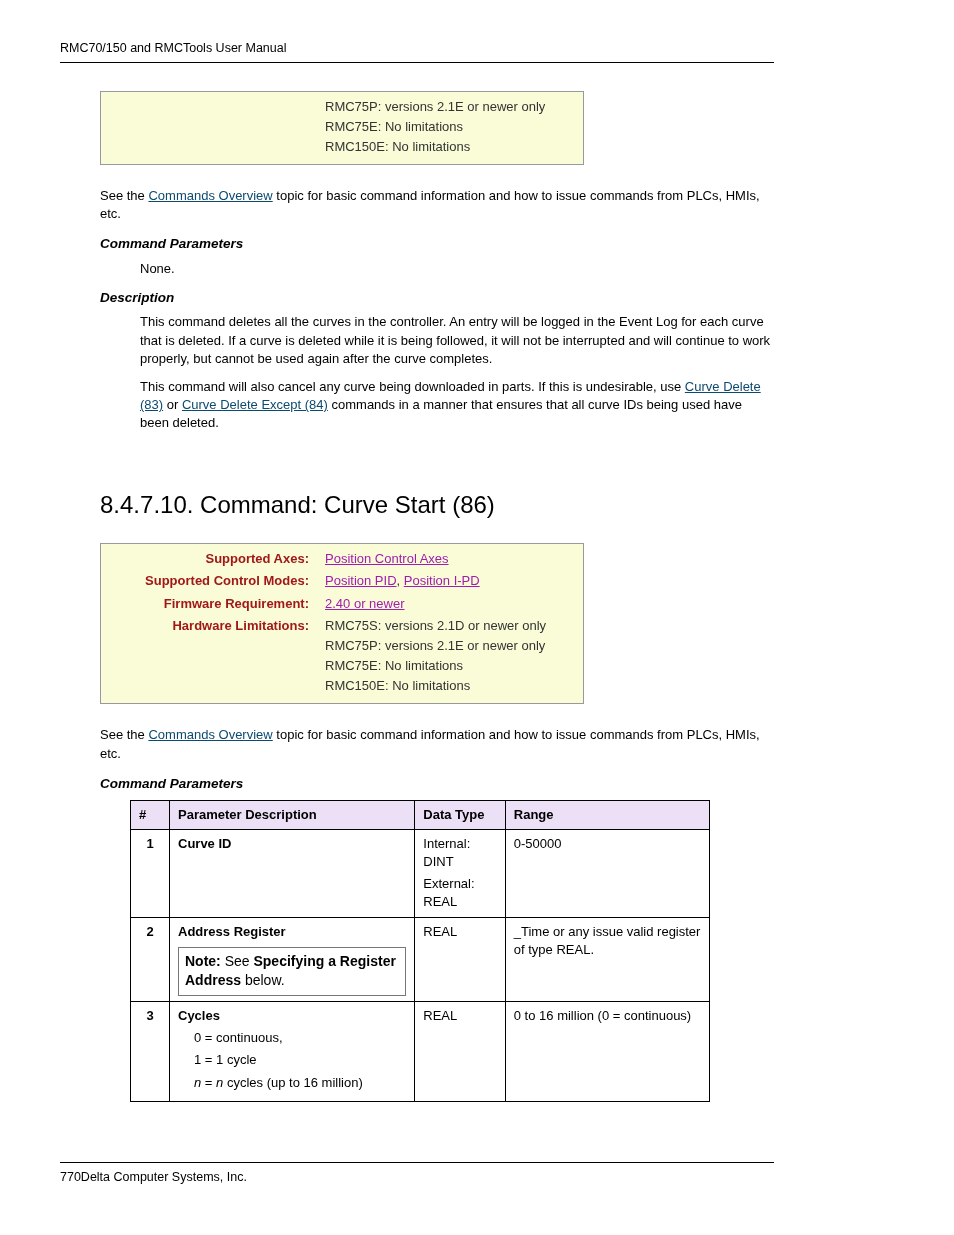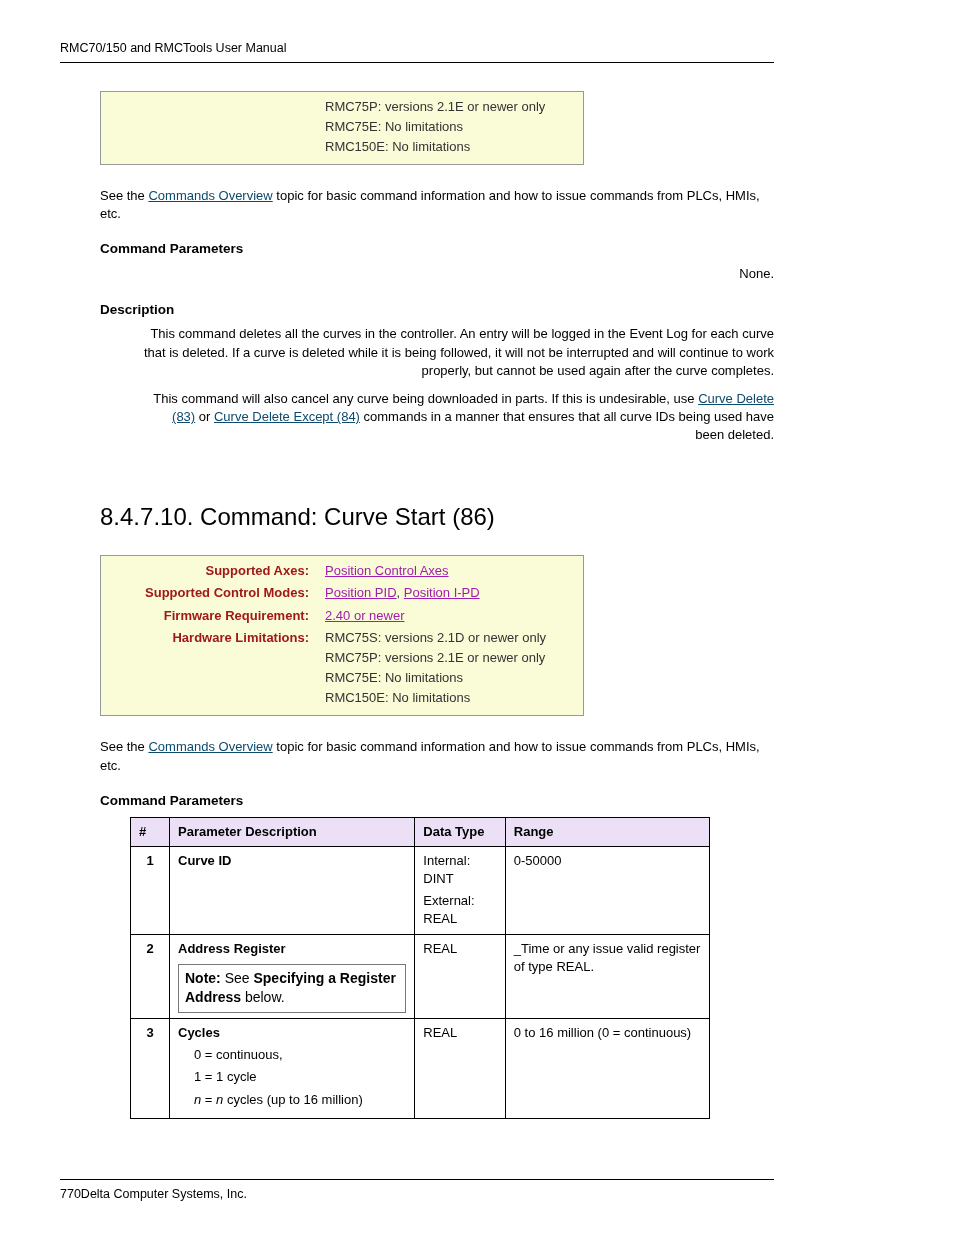--- a/index.html
+++ b/index.html
@@ -75,8 +75,9 @@
   }
   .section-head {
     font-weight: bold;
-    margin: 17px 0 6px 40px;
+    margin: 0 0 6px 40px;
     font-size: 13.5px;
+    font-style: italic;
   }
   h2.title {
     font-family: Verdana, sans-serif;

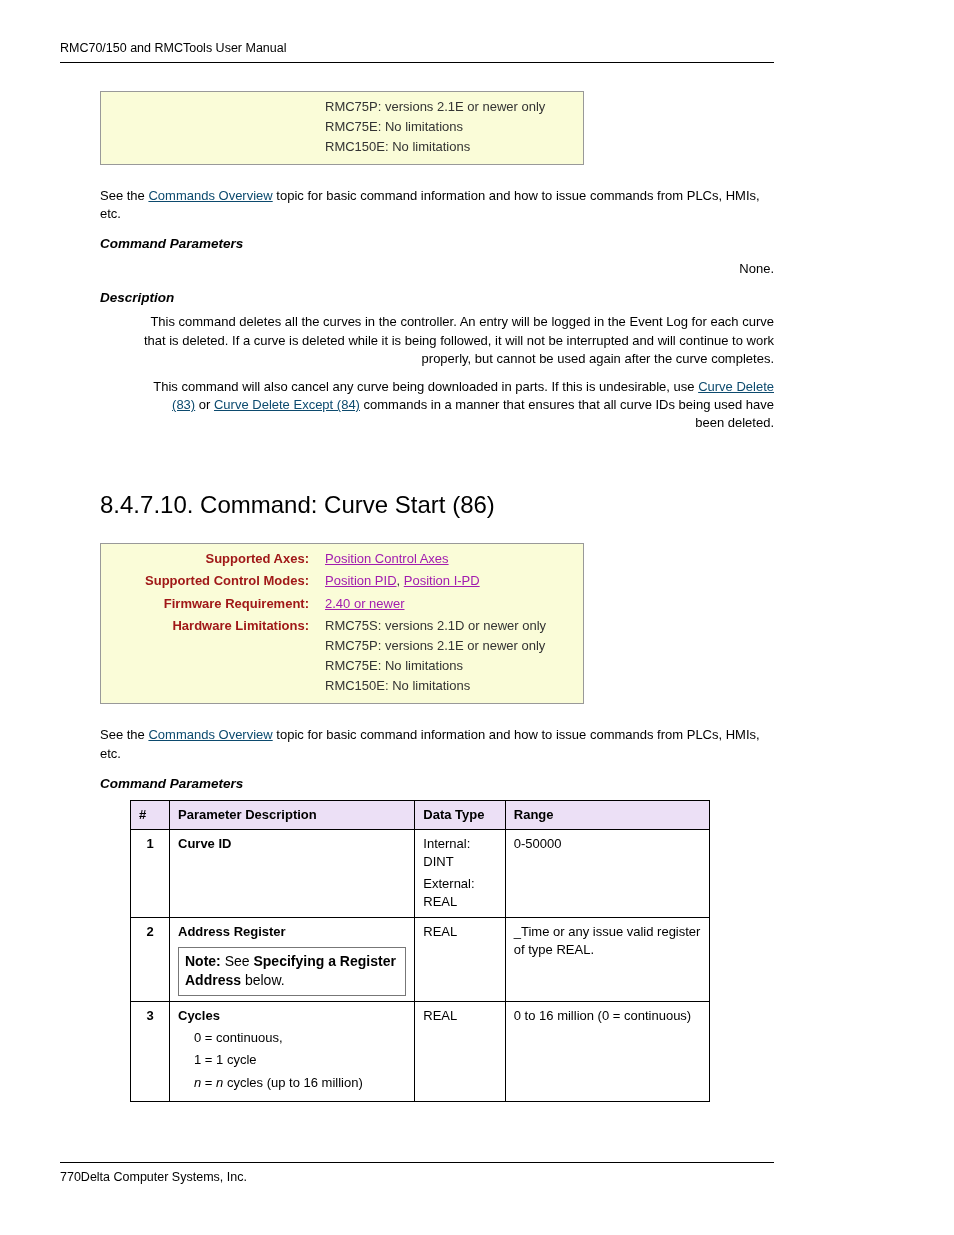--- a/index.html
+++ b/index.html
@@ -67,7 +67,6 @@
   .para-indent {
     margin: 0 0 10px 80px;
     font-size: 13px;
-    text-align: right;
   }
   .link {
     text-decoration: underline;

